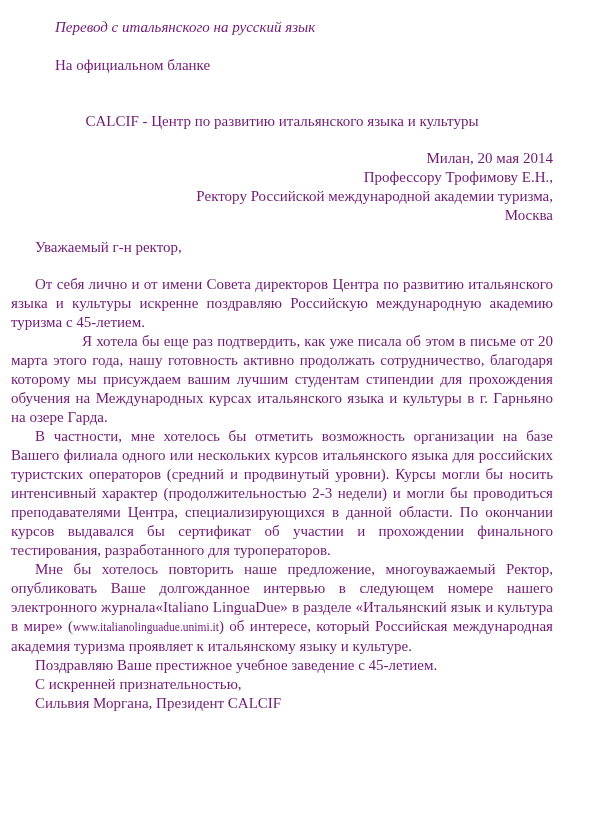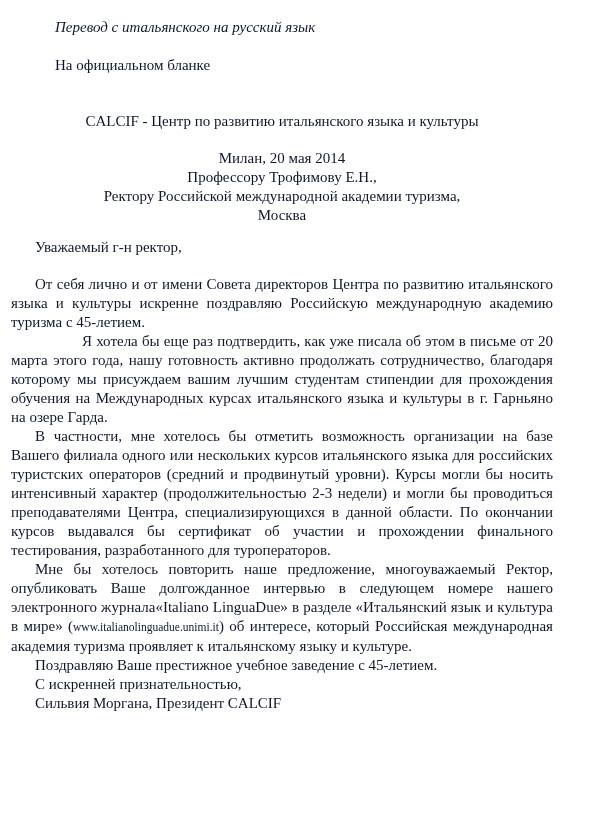--- a/index.html
+++ b/index.html
@@ -13,7 +13,7 @@
     height: 839px;
     box-sizing: border-box;
     background: #ffffff;
-    color: #0f172a;
+    color: #701a75;
     font-family: "Liberation Serif", "DejaVu Serif", serif;
     font-size: 15px;
     line-height: 19px;

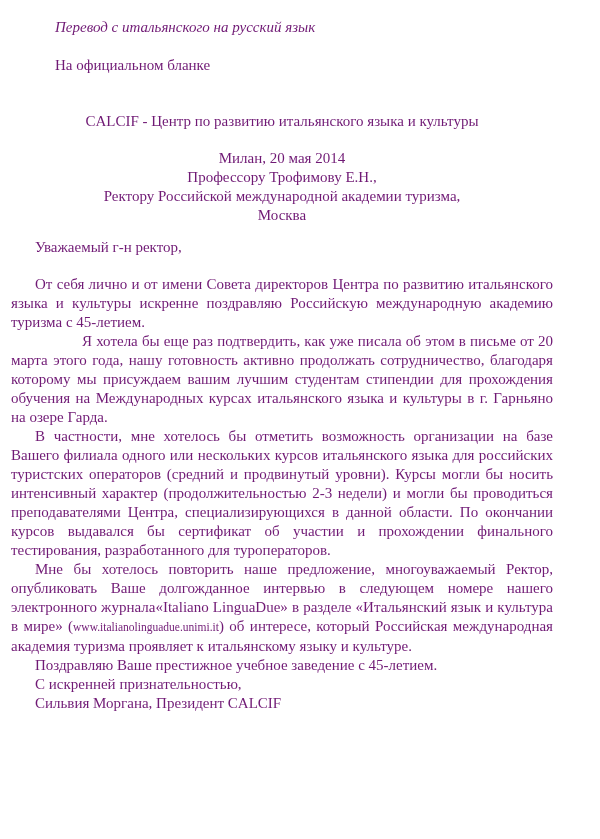--- a/index.html
+++ b/index.html
@@ -36,7 +36,7 @@
     margin-bottom: 18px;
   }
   .address-block {
-    text-align: center;
+    text-align: right;
     margin-bottom: 13px;
   }
   .salutation {

